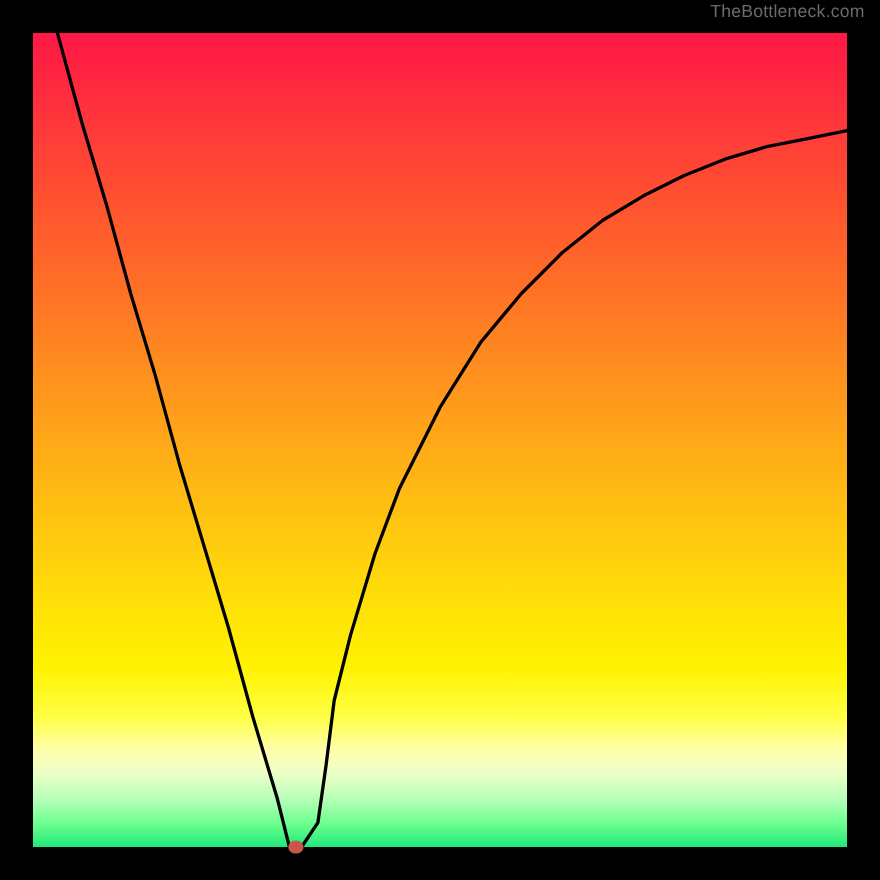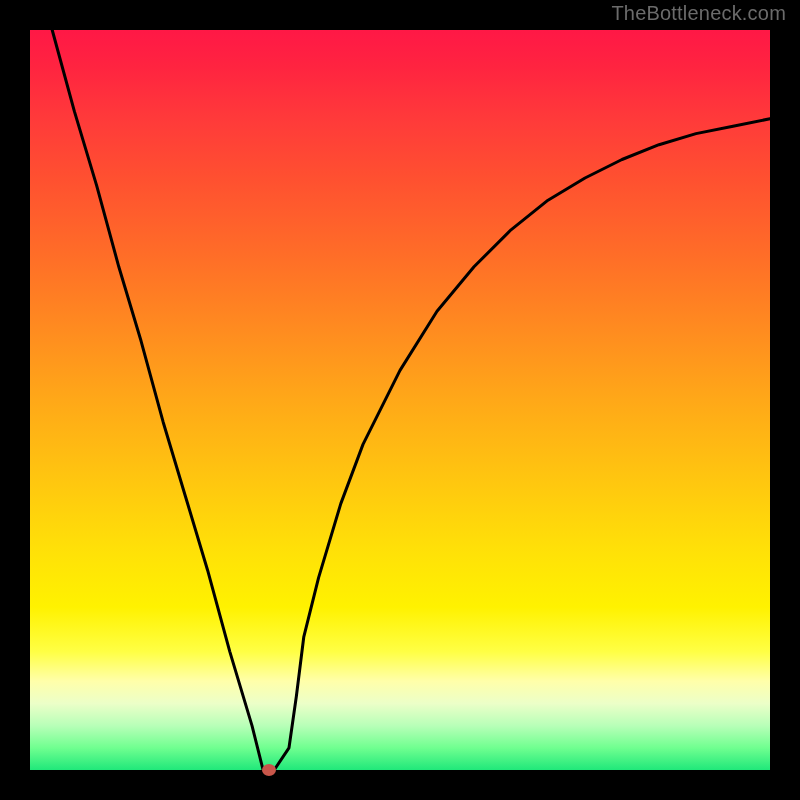--- a/index.html
+++ b/index.html
@@ -48,7 +48,7 @@
     top: 2px;
     right: 14px;
     font-family: Arial, Helvetica, sans-serif;
-    font-size: 20px;
+    font-size: 16px;
     color: #6b6b6b;
     letter-spacing: 0.2px;
   }

